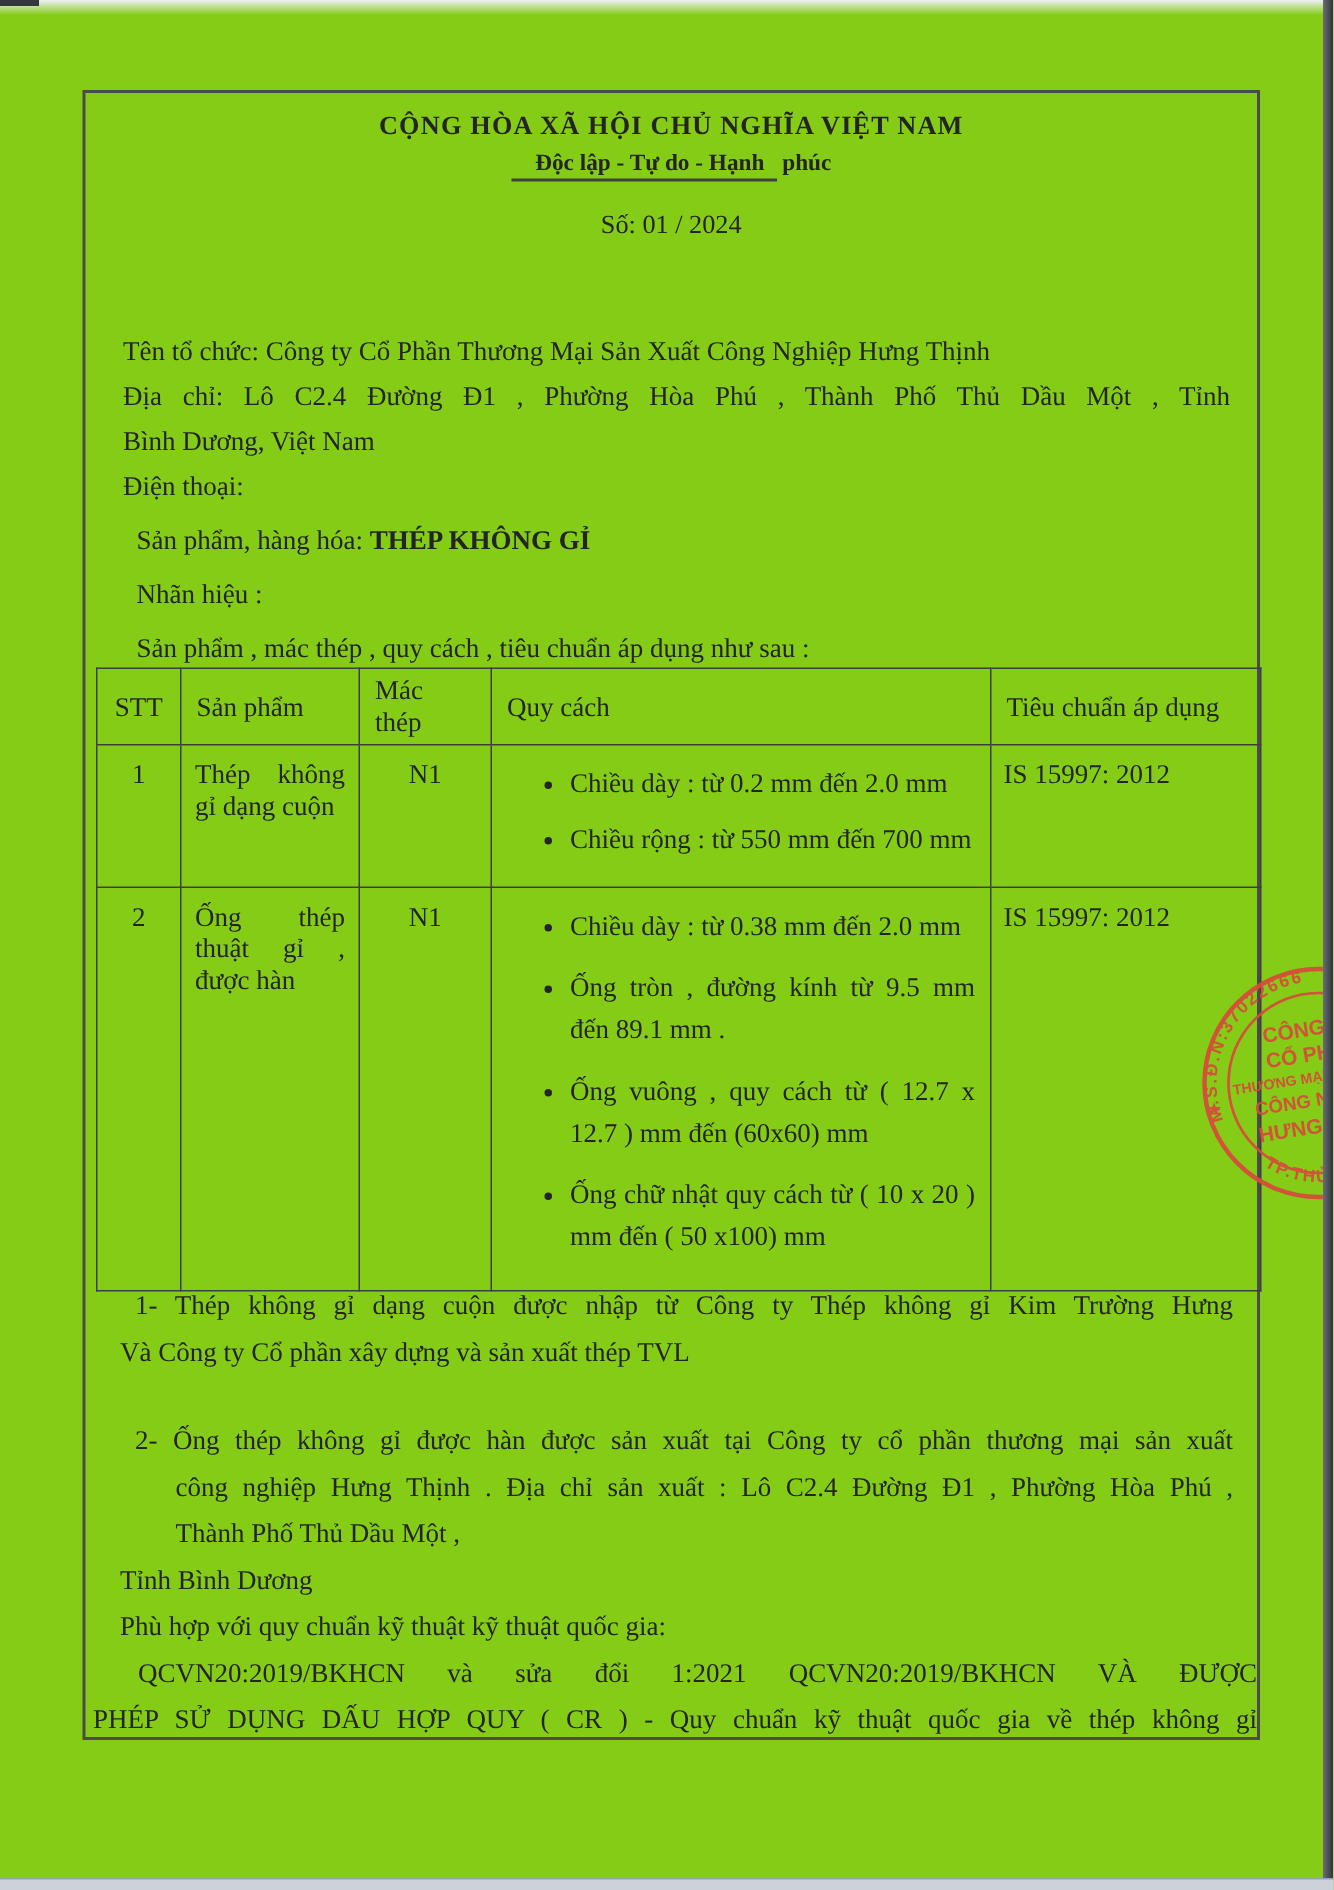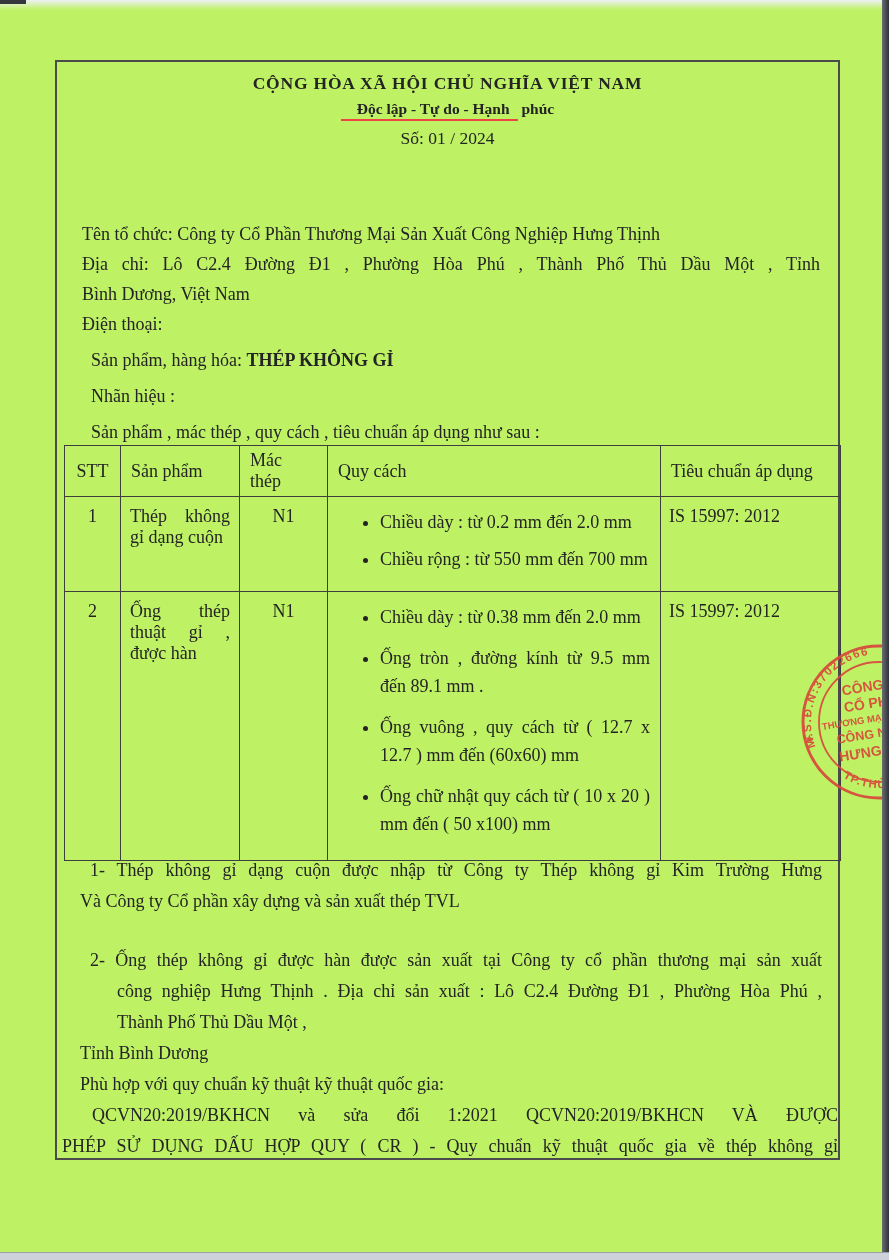--- a/index.html
+++ b/index.html
@@ -6,7 +6,7 @@
   html,body { margin:0; padding:0; background:#ffffff; }
   .page {
     position:relative; width:889px; height:1260px; overflow:hidden;
-    background:#bef264; color:#242424;
+    background:#84cc16; color:#242424;
     font-family:"Liberation Serif","DejaVu Serif",serif;
   }
   

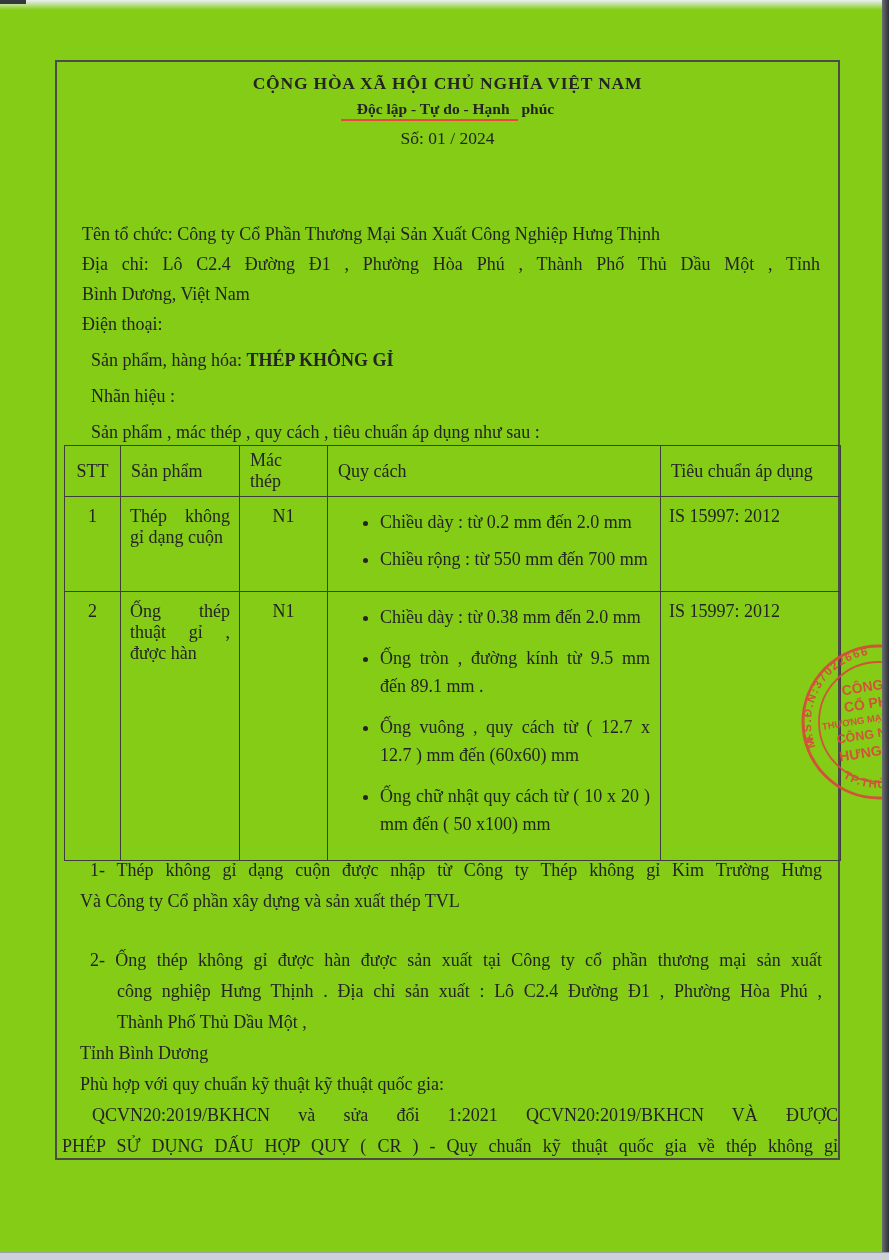--- a/index.html
+++ b/index.html
@@ -25,7 +25,7 @@
   .header { position:absolute; top:11px; left:0; width:100%; text-align:center; }
   .national-title { font-size:17.5px; font-weight:bold; letter-spacing:0.8px; }
   .motto { margin-top:6px; font-size:15.5px; font-weight:bold; }
-  .motto-underline { display:inline-block; border-bottom:2px solid #ef4444; padding:0 8px 1px 16px; }
+  .motto-underline { display:inline-block; border-bottom:2px solid #404040; padding:0 8px 1px 16px; }
   .doc-title { margin-top:25px; font-size:24px; font-weight:bold; letter-spacing:0.5px; }
   .doc-number { margin-top:7px; font-size:17.5px; }
 

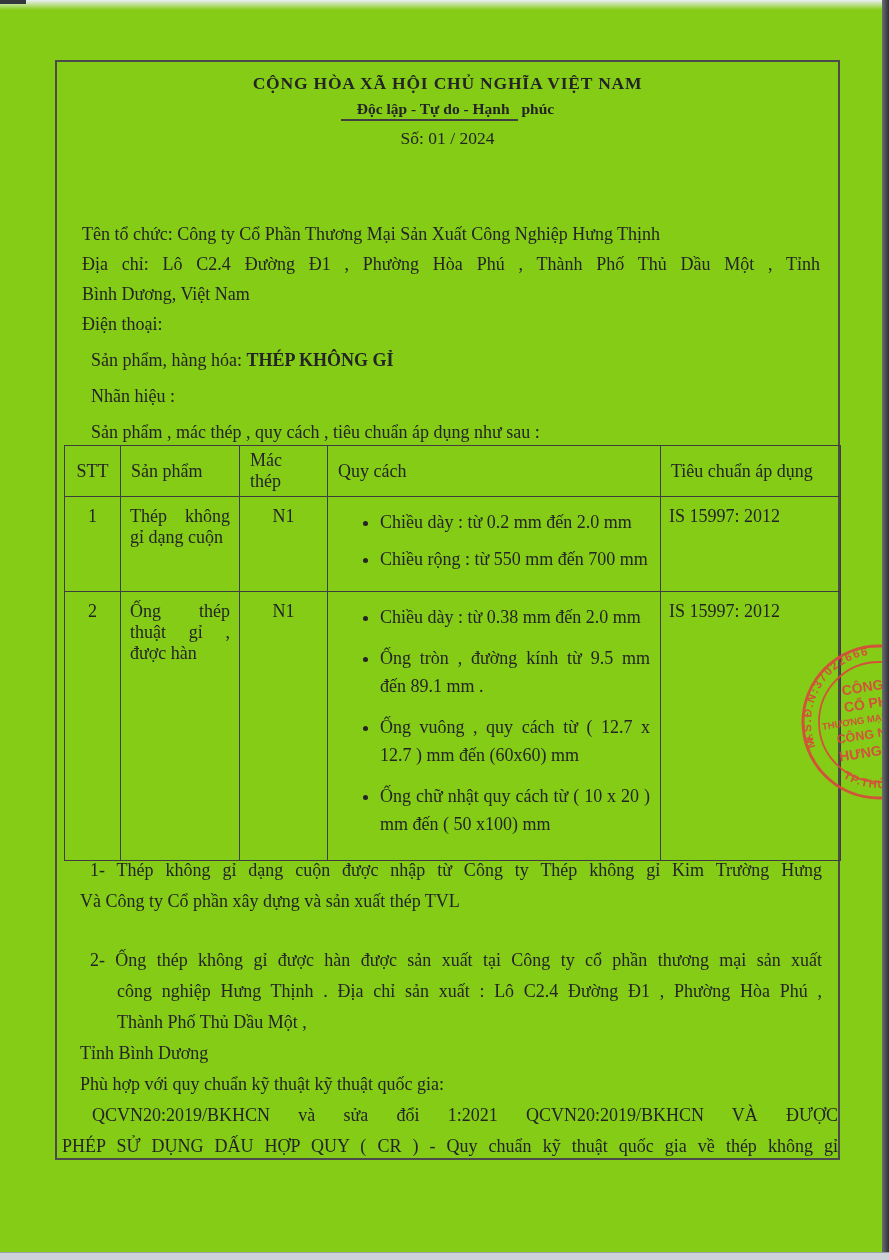--- a/index.html
+++ b/index.html
@@ -27,7 +27,7 @@
   .motto { margin-top:6px; font-size:15.5px; font-weight:bold; }
   .motto-underline { display:inline-block; border-bottom:2px solid #404040; padding:0 8px 1px 16px; }
   .doc-title { margin-top:25px; font-size:24px; font-weight:bold; letter-spacing:0.5px; }
-  .doc-number { margin-top:7px; font-size:17.5px; }
+  .doc-number { margin-top:18px; font-size:17.5px; }
 
   .info { position:absolute; top:157px; left:25px; right:18px; font-size:18px; line-height:30px; }
   .justified-line { text-align:justify; text-align-last:justify; }

